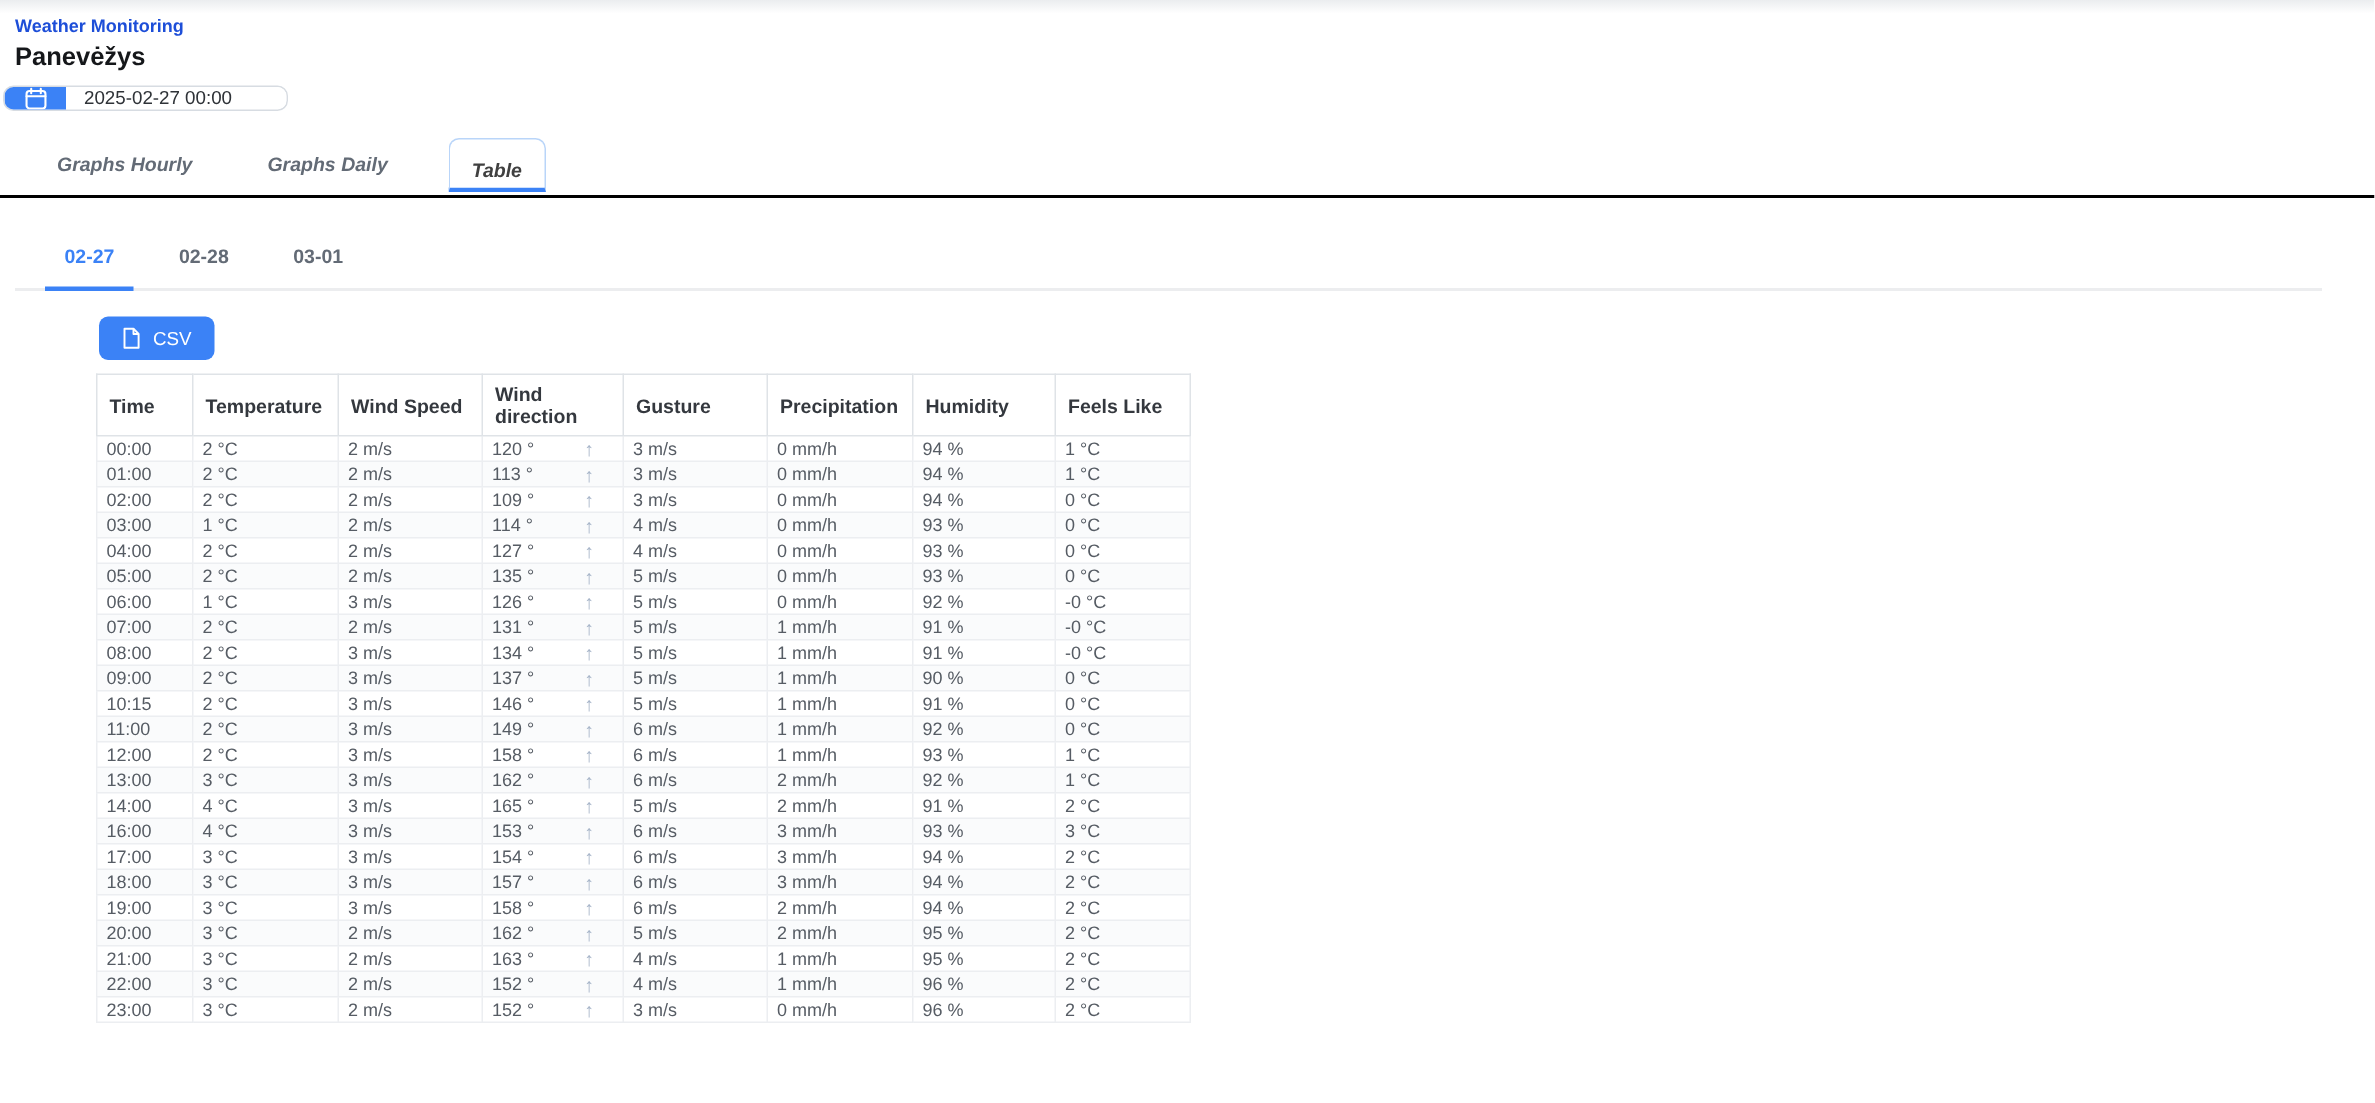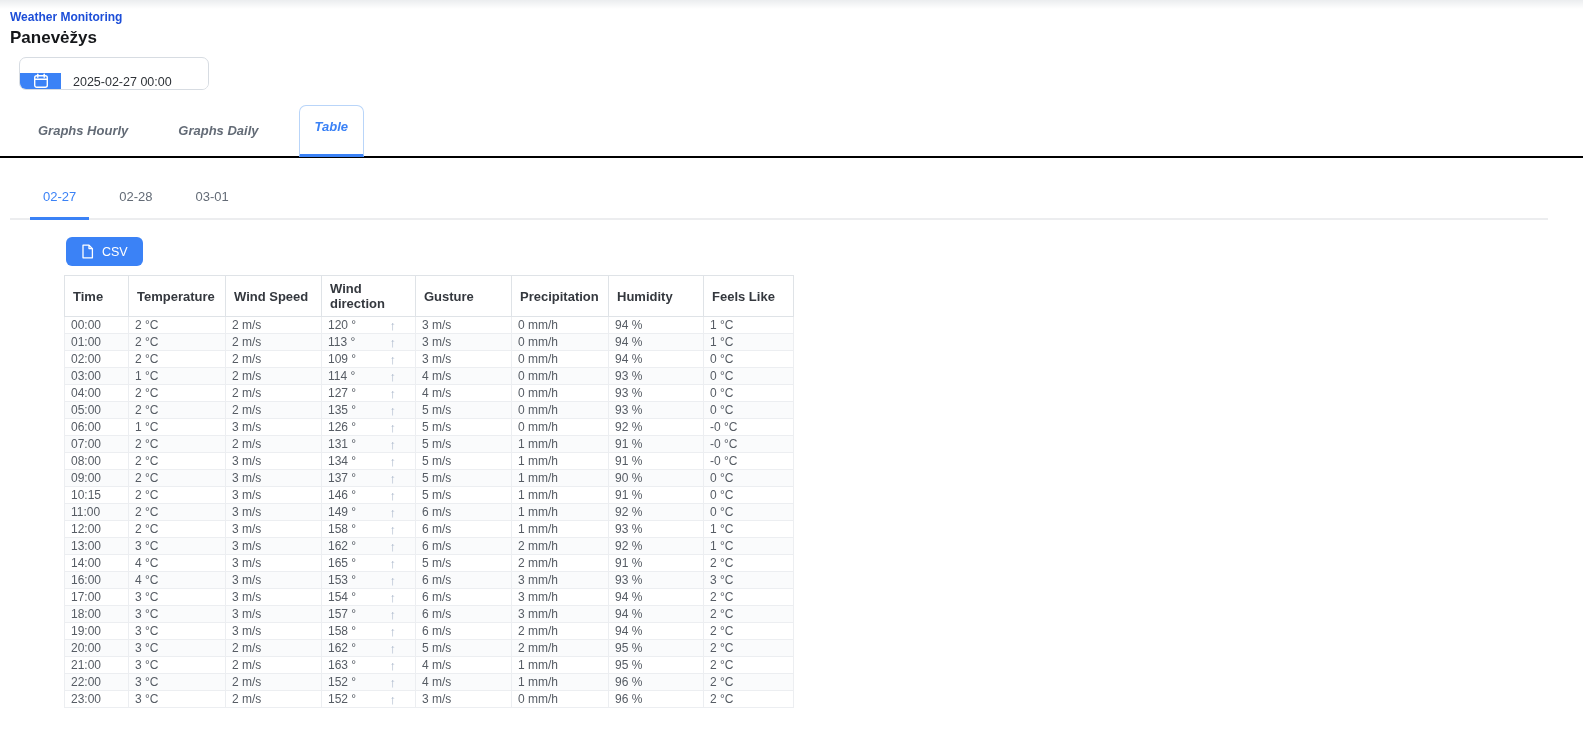--- a/index.html
+++ b/index.html
@@ -13,7 +13,7 @@
   .city-title { font-size: 17px; font-weight: bold; color: #15171a; margin: 4px 0 0 10px; }
 
   
-  .date-group { display: flex; align-items: flex-end; margin: 9px 0 0 19px; height: 33px;
+  .date-group { display: flex; align-items: flex-start; margin: 9px 0 0 2px; height: 17px;
     width: 190px; border: 1px solid #d7dce2; border-radius: 7px; overflow: hidden; background: #fff; }
   .cal-btn { width: 41px; border: none; background: #3b82f6; color: #fff; display: flex;
     align-items: center; justify-content: center; cursor: pointer; padding: 0; }

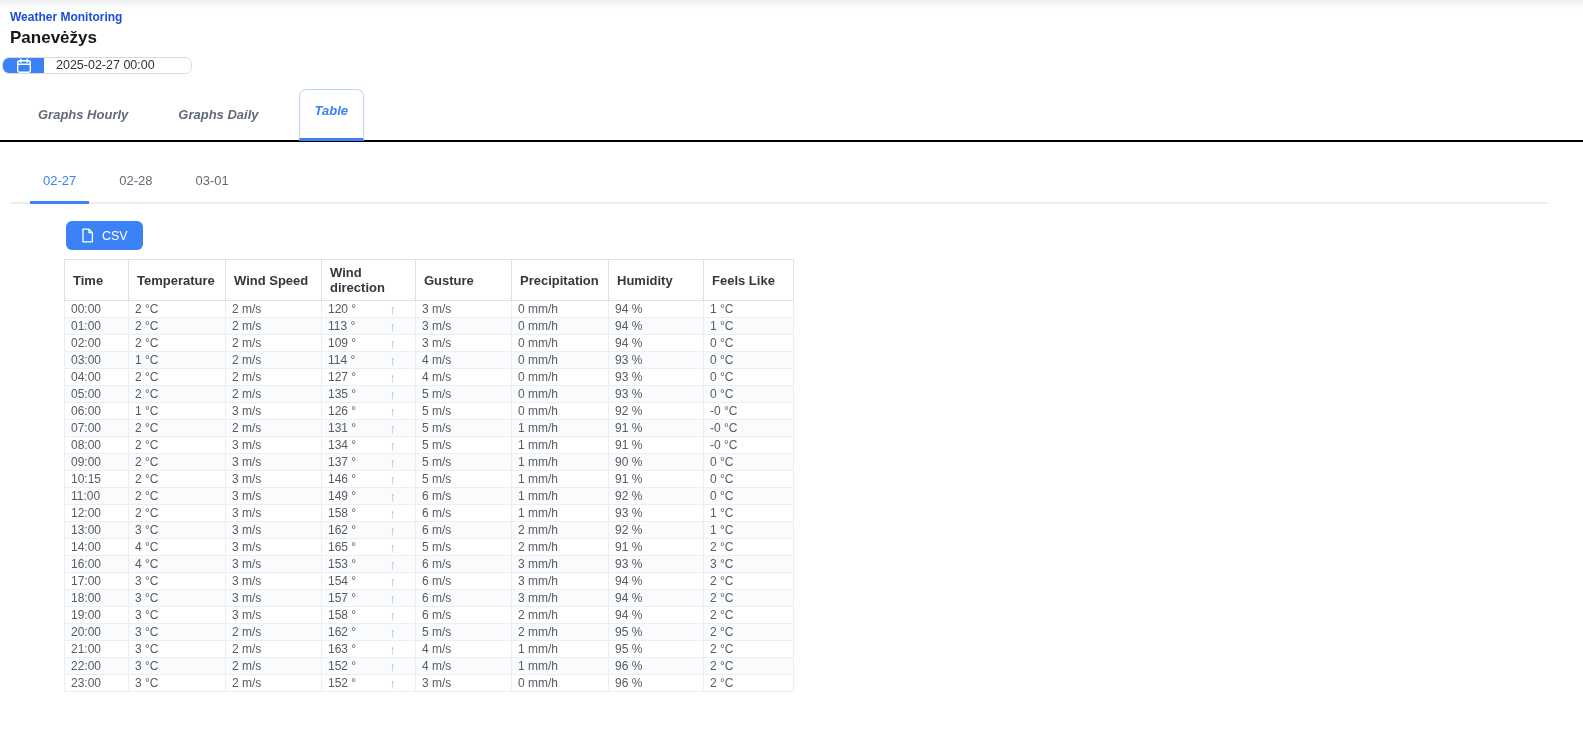--- a/index.html
+++ b/index.html
@@ -25,8 +25,8 @@
     padding-left: 13px; font-style: italic; }
   .main-tab { font-size: 13px; font-weight: bold; color: #636b76; padding: 13px 10px; margin: 0 15px;
     cursor: pointer; white-space: nowrap; }
-  .main-tab.active { color: #3b82f6; border: 1px solid #b9d5f9; border-bottom: 3px solid #3b82f6;
-    border-radius: 7px 7px 0 0; margin-bottom: -1px; padding: 13px 15px 20px; background: #fff; }
+  .main-tab.active { color: #404040; border: 1px solid #b9d5f9; border-bottom: 3px solid #3b82f6;
+    border-radius: 7px 7px 0 0; margin-bottom: -1px; padding: 13px 15px 4px; background: #fff; }
 
   
   .day-tabs { display: flex; margin: 31px 35px 0 10px; border-bottom: 2px solid #ecedef; }

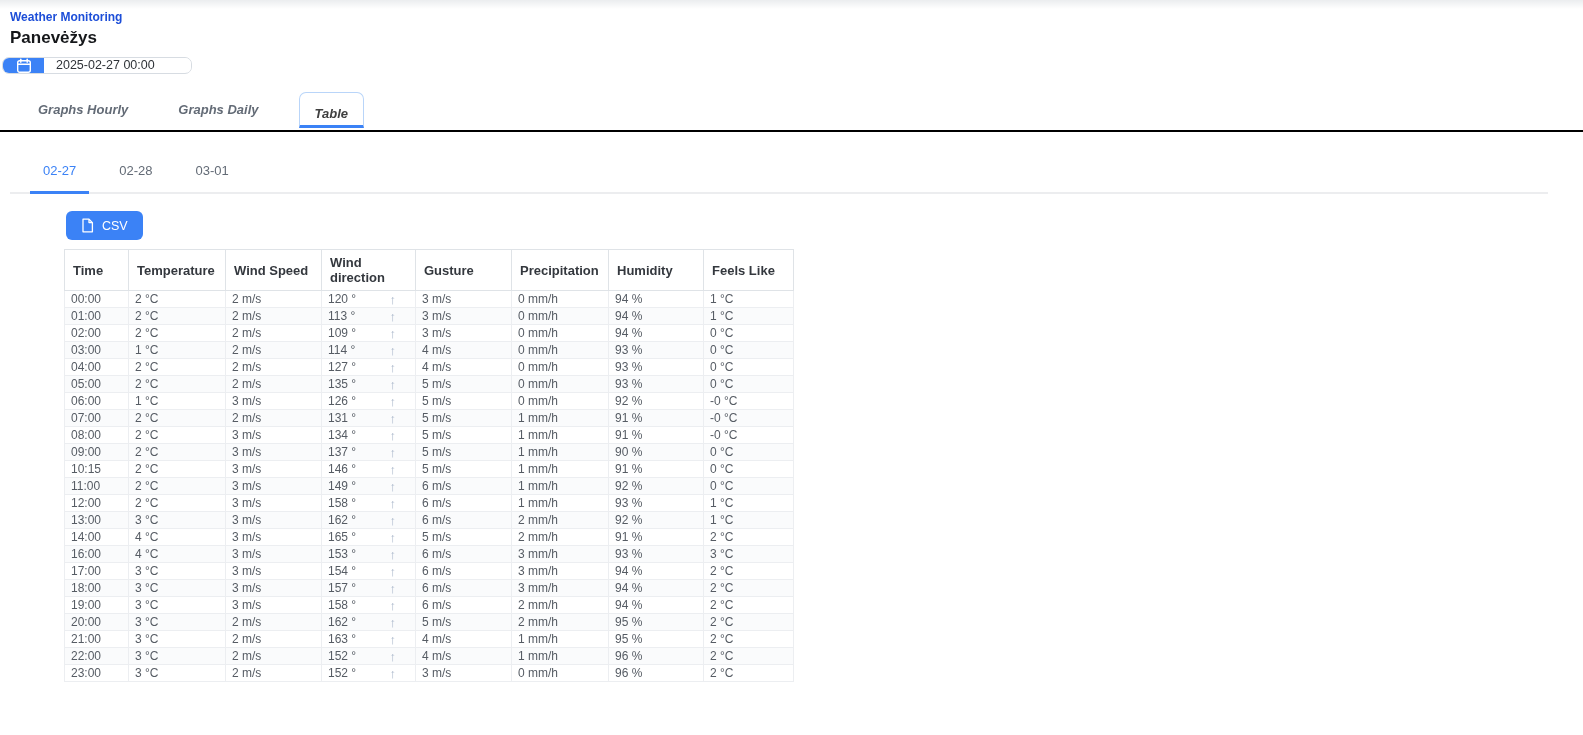--- a/index.html
+++ b/index.html
@@ -30,7 +30,7 @@
 
   
   .day-tabs { display: flex; margin: 31px 35px 0 10px; border-bottom: 2px solid #ecedef; }
-  .day-tab { font-size: 13px; font-weight: normal; color: #636b76; padding: 0 13px 13px; margin-right: 17px;
+  .day-tab { font-size: 13px; font-weight: bold; color: #636b76; padding: 0 13px 13px; margin-right: 17px;
     cursor: pointer; }
   .day-tab:first-child { margin-left: 20px; }
   .day-tab.active { color: #3b82f6; border-bottom: 3px solid #3b82f6; margin-bottom: -2px; }

